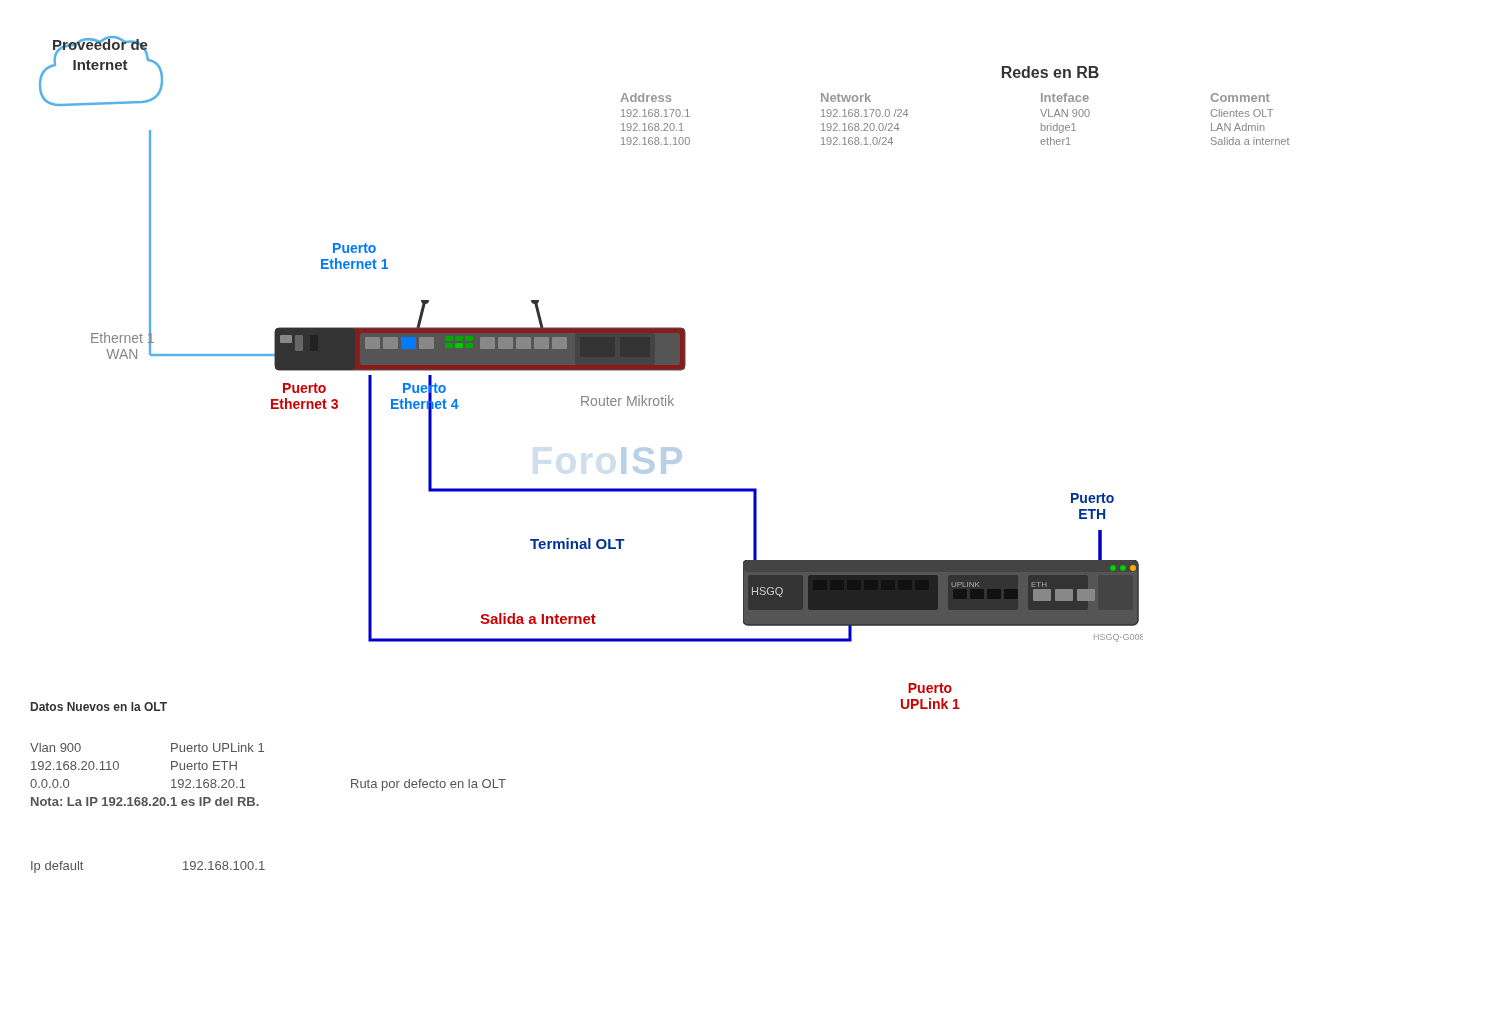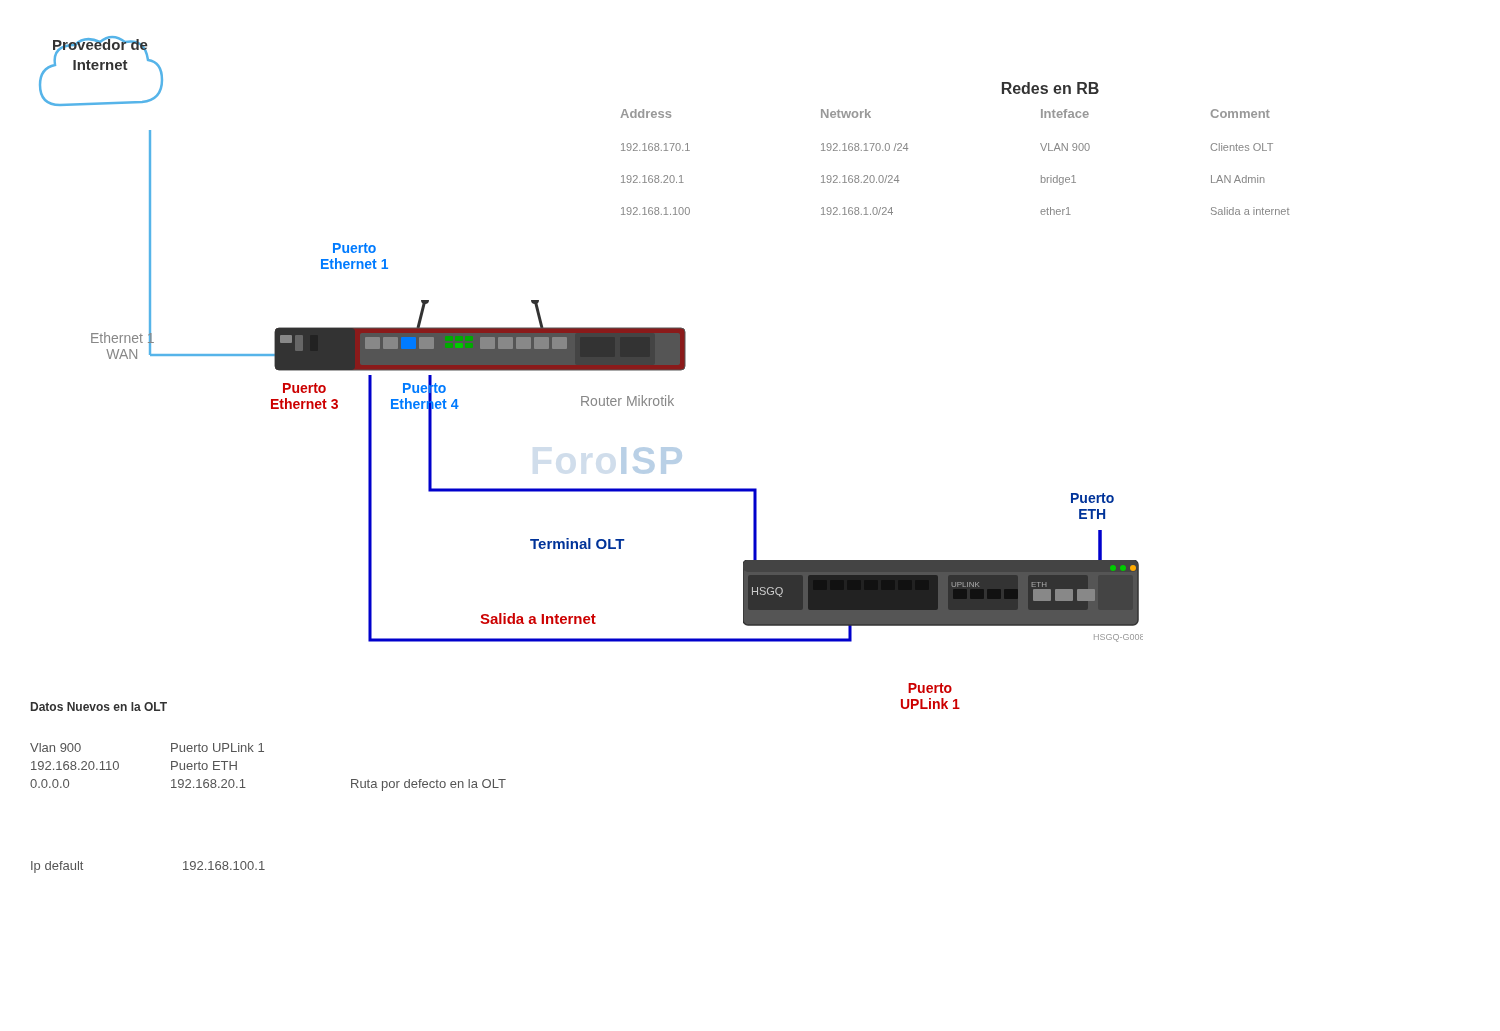--- a/index.html
+++ b/index.html
@@ -40,7 +40,7 @@
     
     .redes-table {
       position: absolute;
-      top: 80px;
+      top: 64px;
       left: 620px;
       right: 20px;
     }

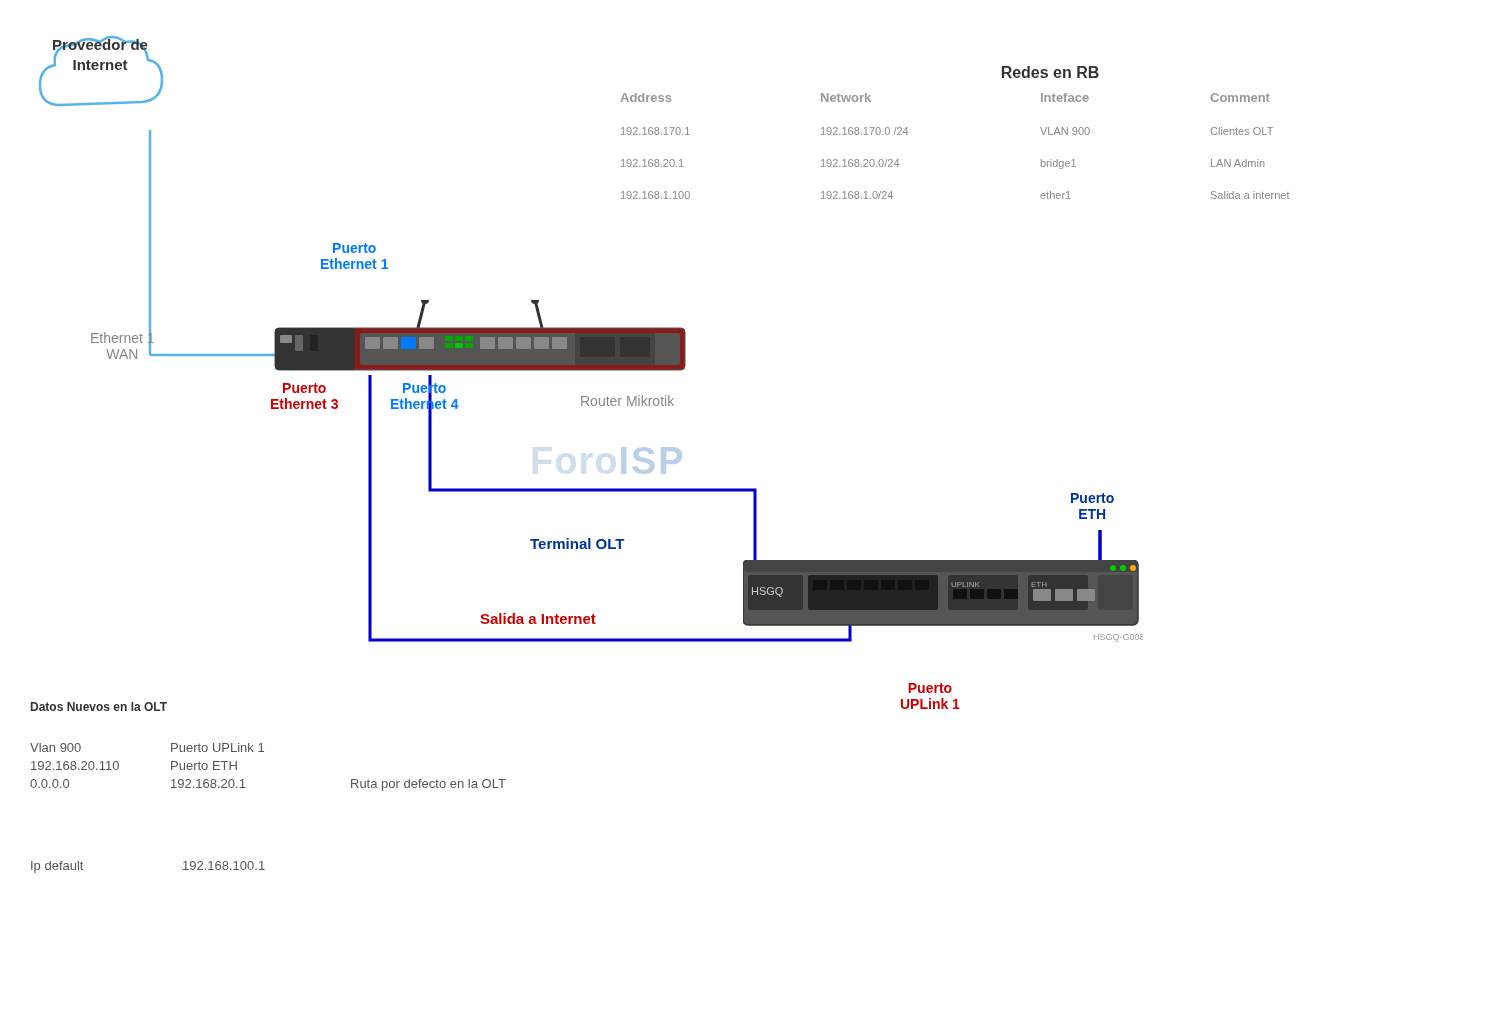--- a/index.html
+++ b/index.html
@@ -54,7 +54,7 @@
     .table-grid {
       display: grid;
       grid-template-columns: 180px 200px 150px 180px;
-      gap: 20px 20px;
+      gap: 2px 20px;
       font-size: 13px;
       color: #888;
     }

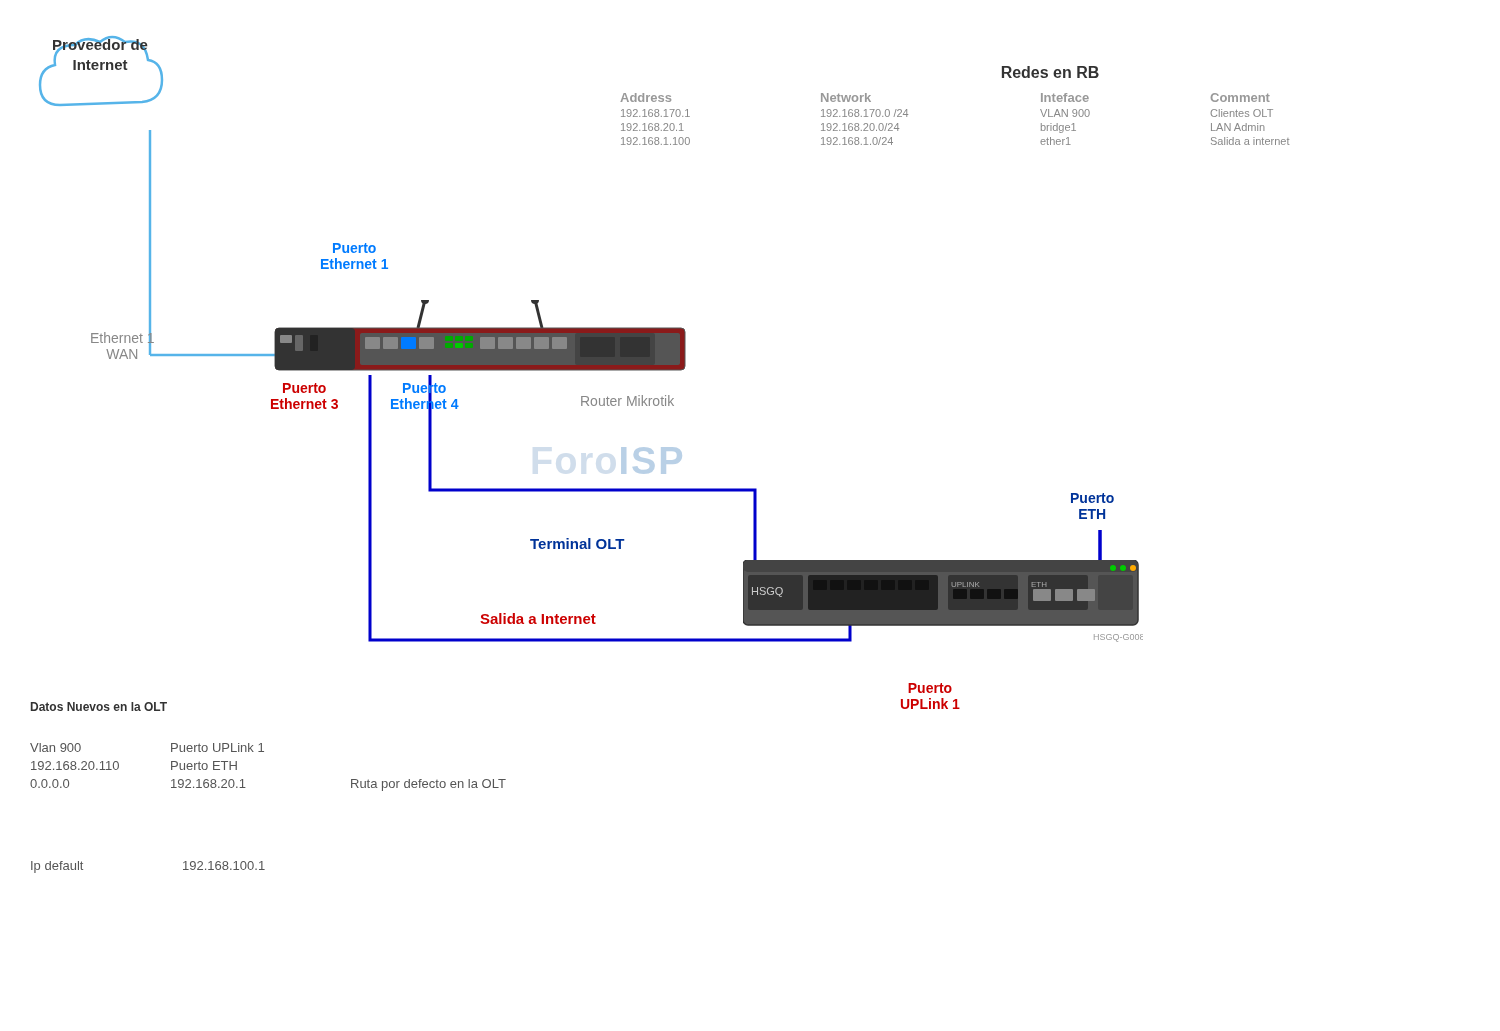--- a/index.html
+++ b/index.html
@@ -436,6 +436,9 @@
     <span class="datos-col2">192.168.20.1</span>
     <span class="datos-col3">Ruta  por defecto en la OLT</span>
   </div>
+  <div class="datos-row">
+    <span style="font-weight:bold;">Nota: La IP 192.168.20.1 es IP del RB.</span>
+  </div>
 </div>
 
 <div class="datos-defecto">

